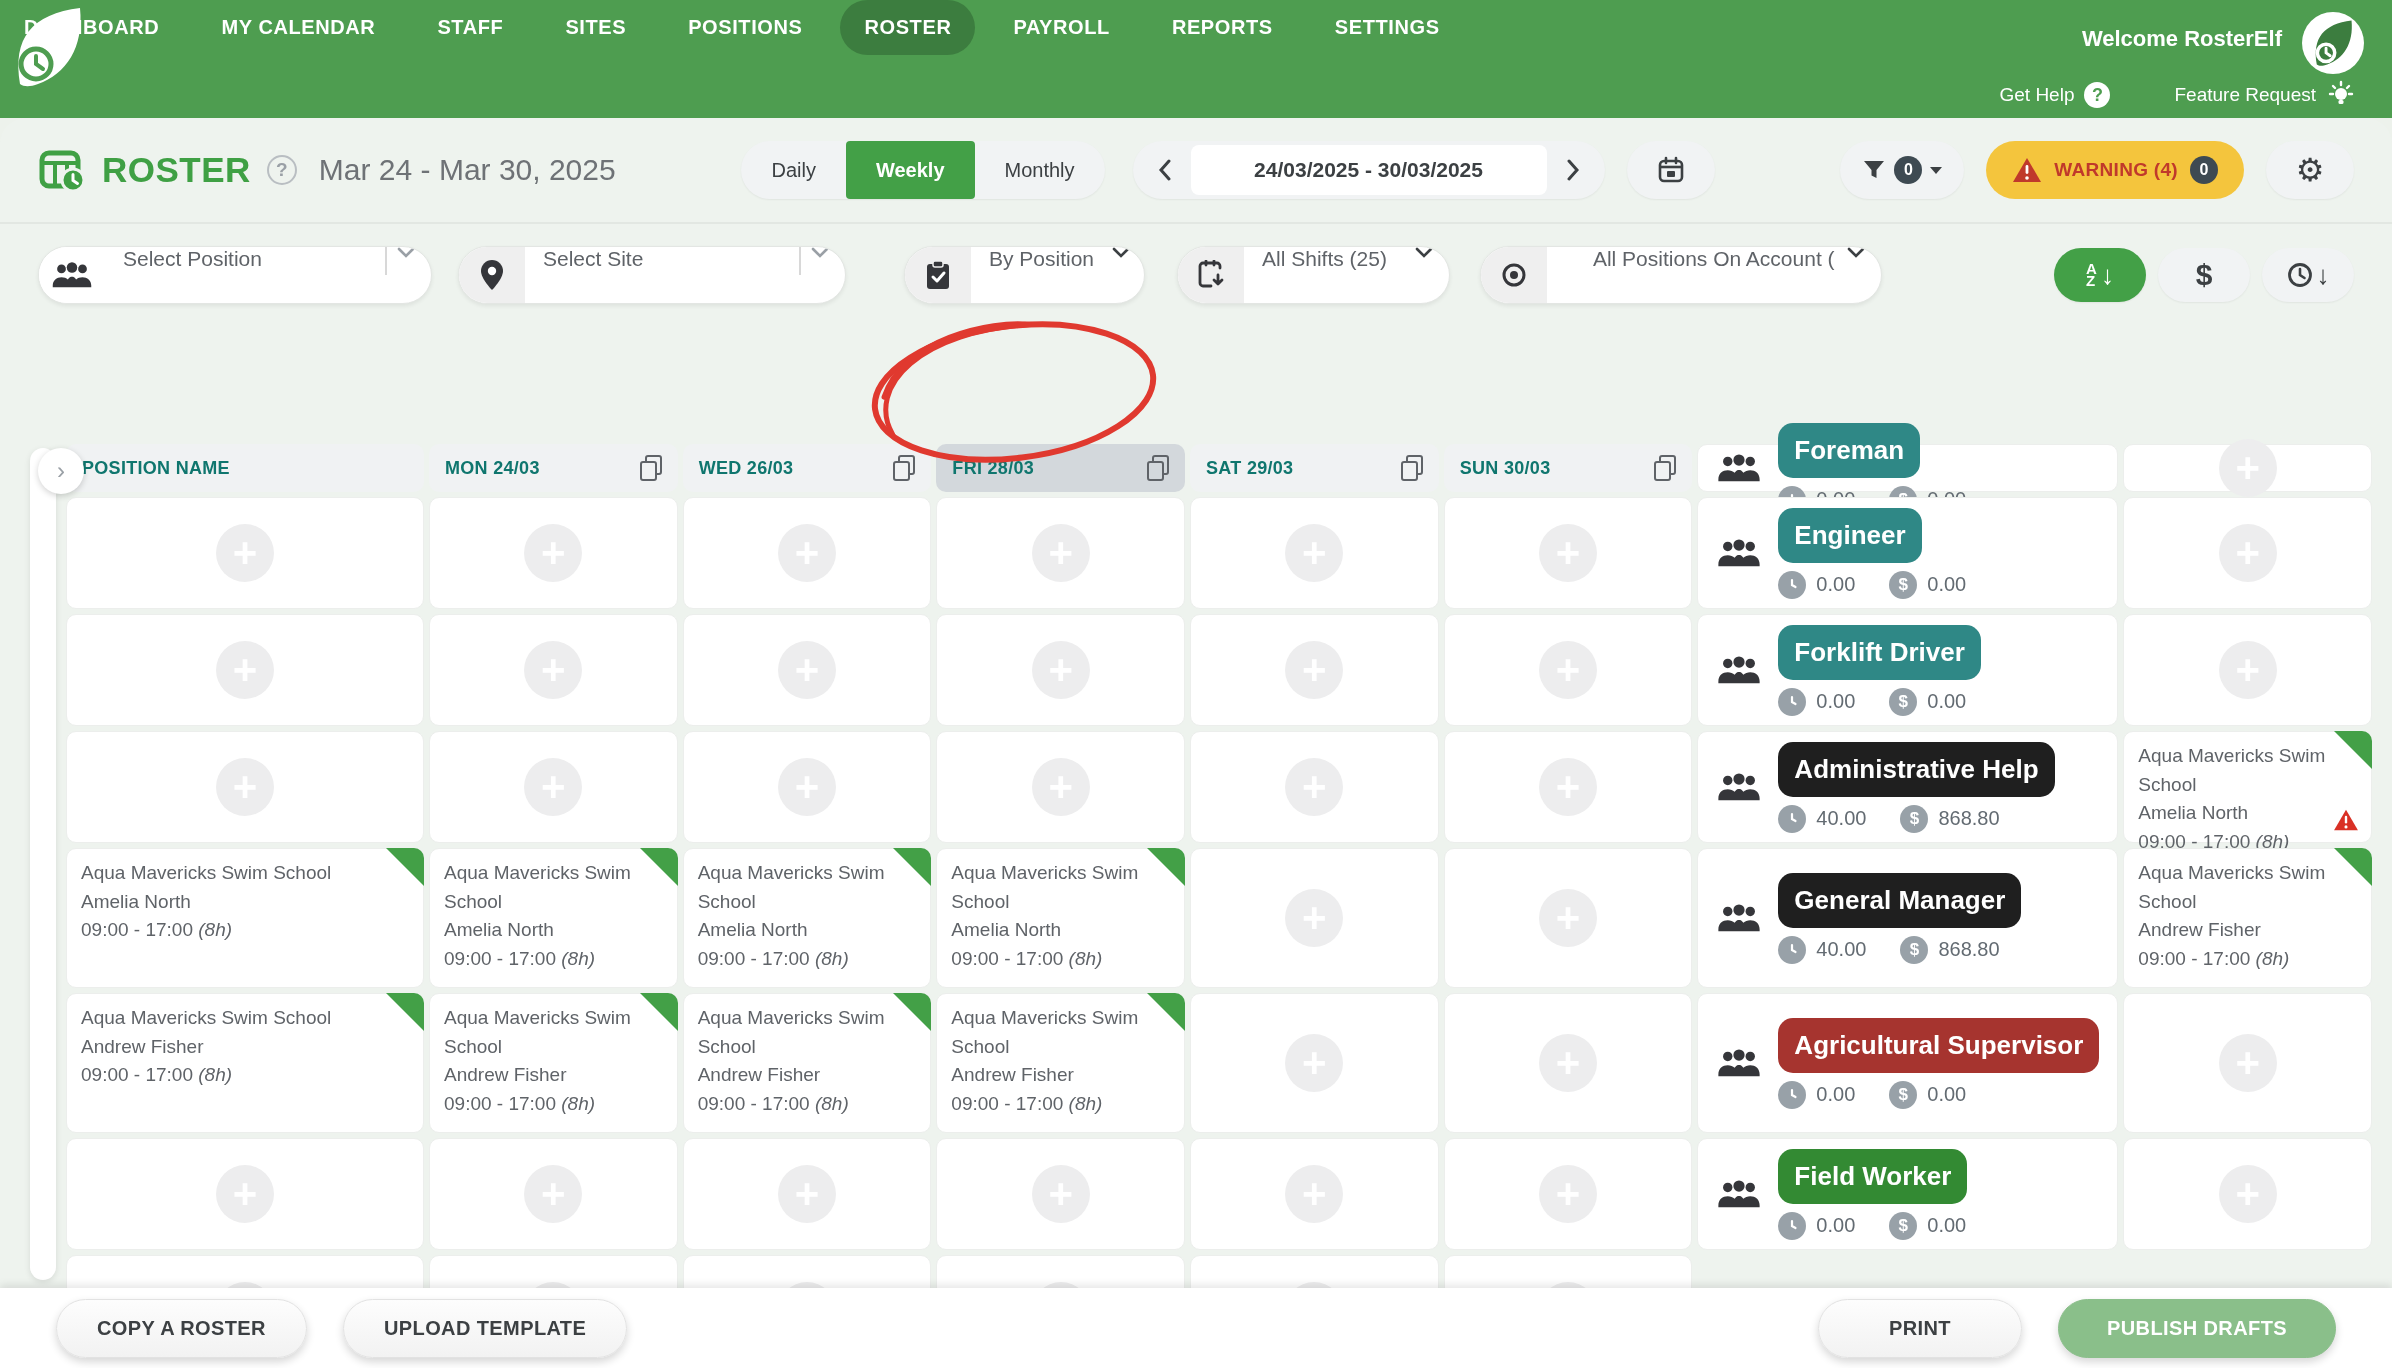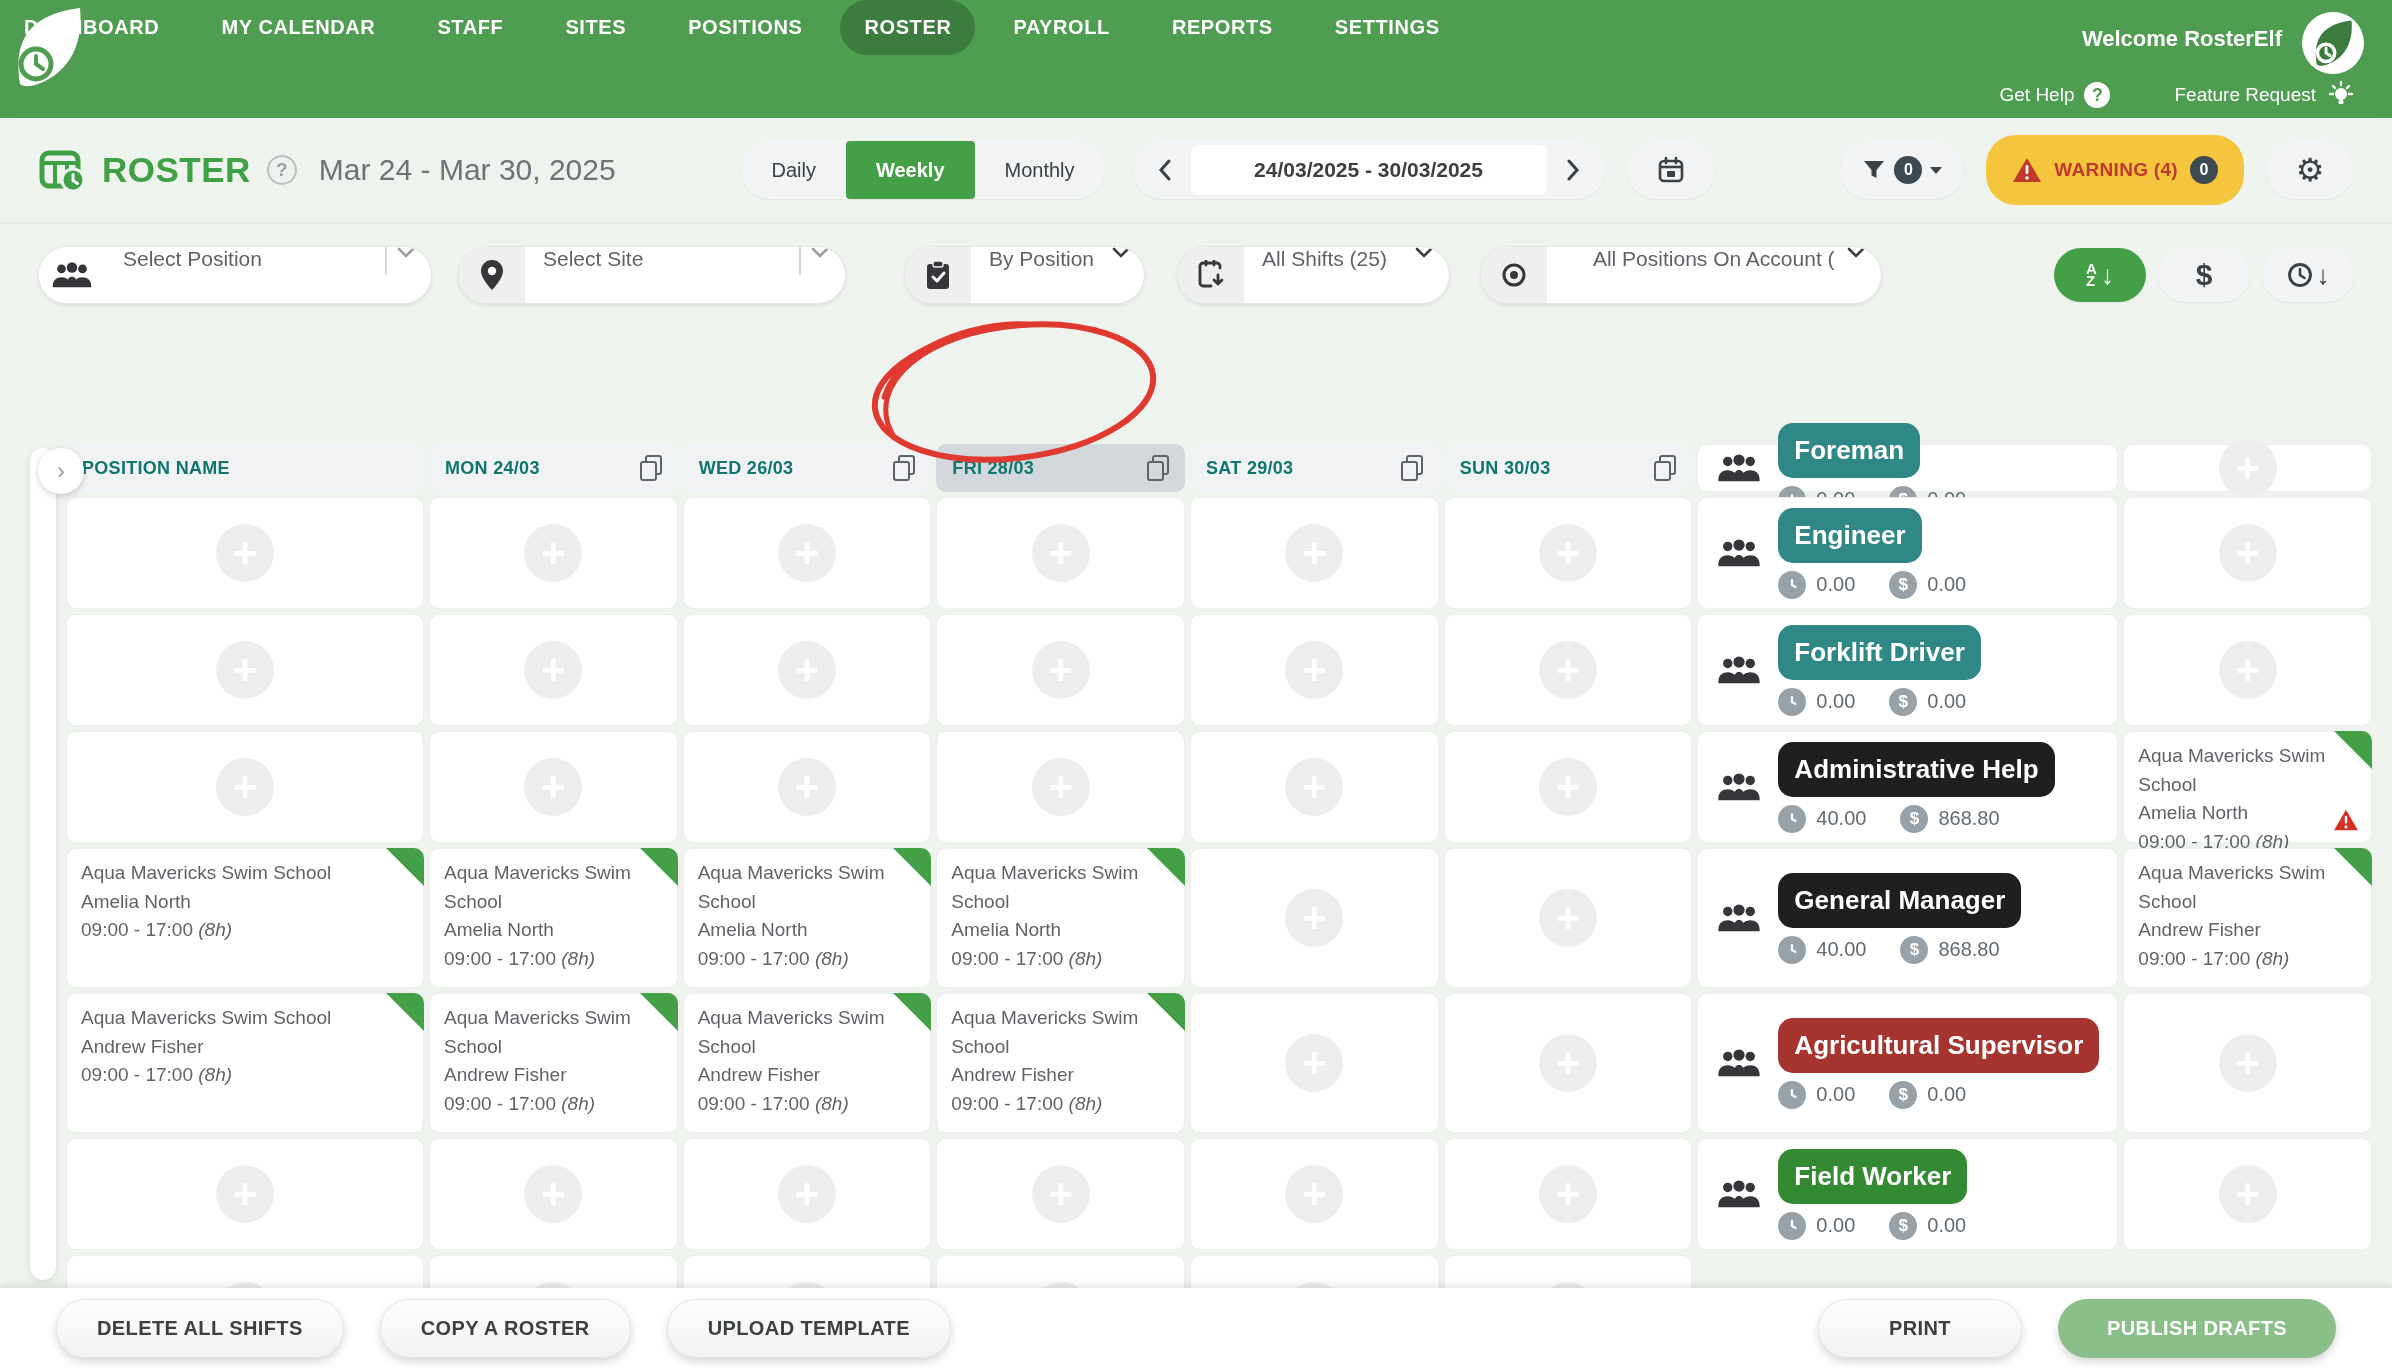--- a/index.html
+++ b/index.html
@@ -40,7 +40,7 @@
   .toolbar-right { margin-left:auto; display:flex; align-items:center; }
   .count-badge { width:28px; height:28px; border-radius:50%; background:#3e4a52; color:#fff; font-size:16px; font-weight:bold; display:flex; align-items:center; justify-content:center; }
   .caret-down { width:0; height:0; border-left:6px solid transparent; border-right:6px solid transparent; border-top:7px solid #3c4043; }
-  .warning-pill { margin-left:22px; height:70px; background:#f4c53d; border-radius:30px; padding:0 26px; display:flex; align-items:center; gap:12px; cursor:pointer; }
+  .warning-pill { margin-left:22px; height:58px; background:#f4c53d; border-radius:30px; padding:0 26px; display:flex; align-items:center; gap:12px; cursor:pointer; }
   .warning-text { color:#c0392b; font-size:19px; font-weight:bold; letter-spacing:.3px; }
   .gear-pill { margin-left:22px; }
   .gear-glyph { font-size:32px; color:#3c4043; line-height:1; }

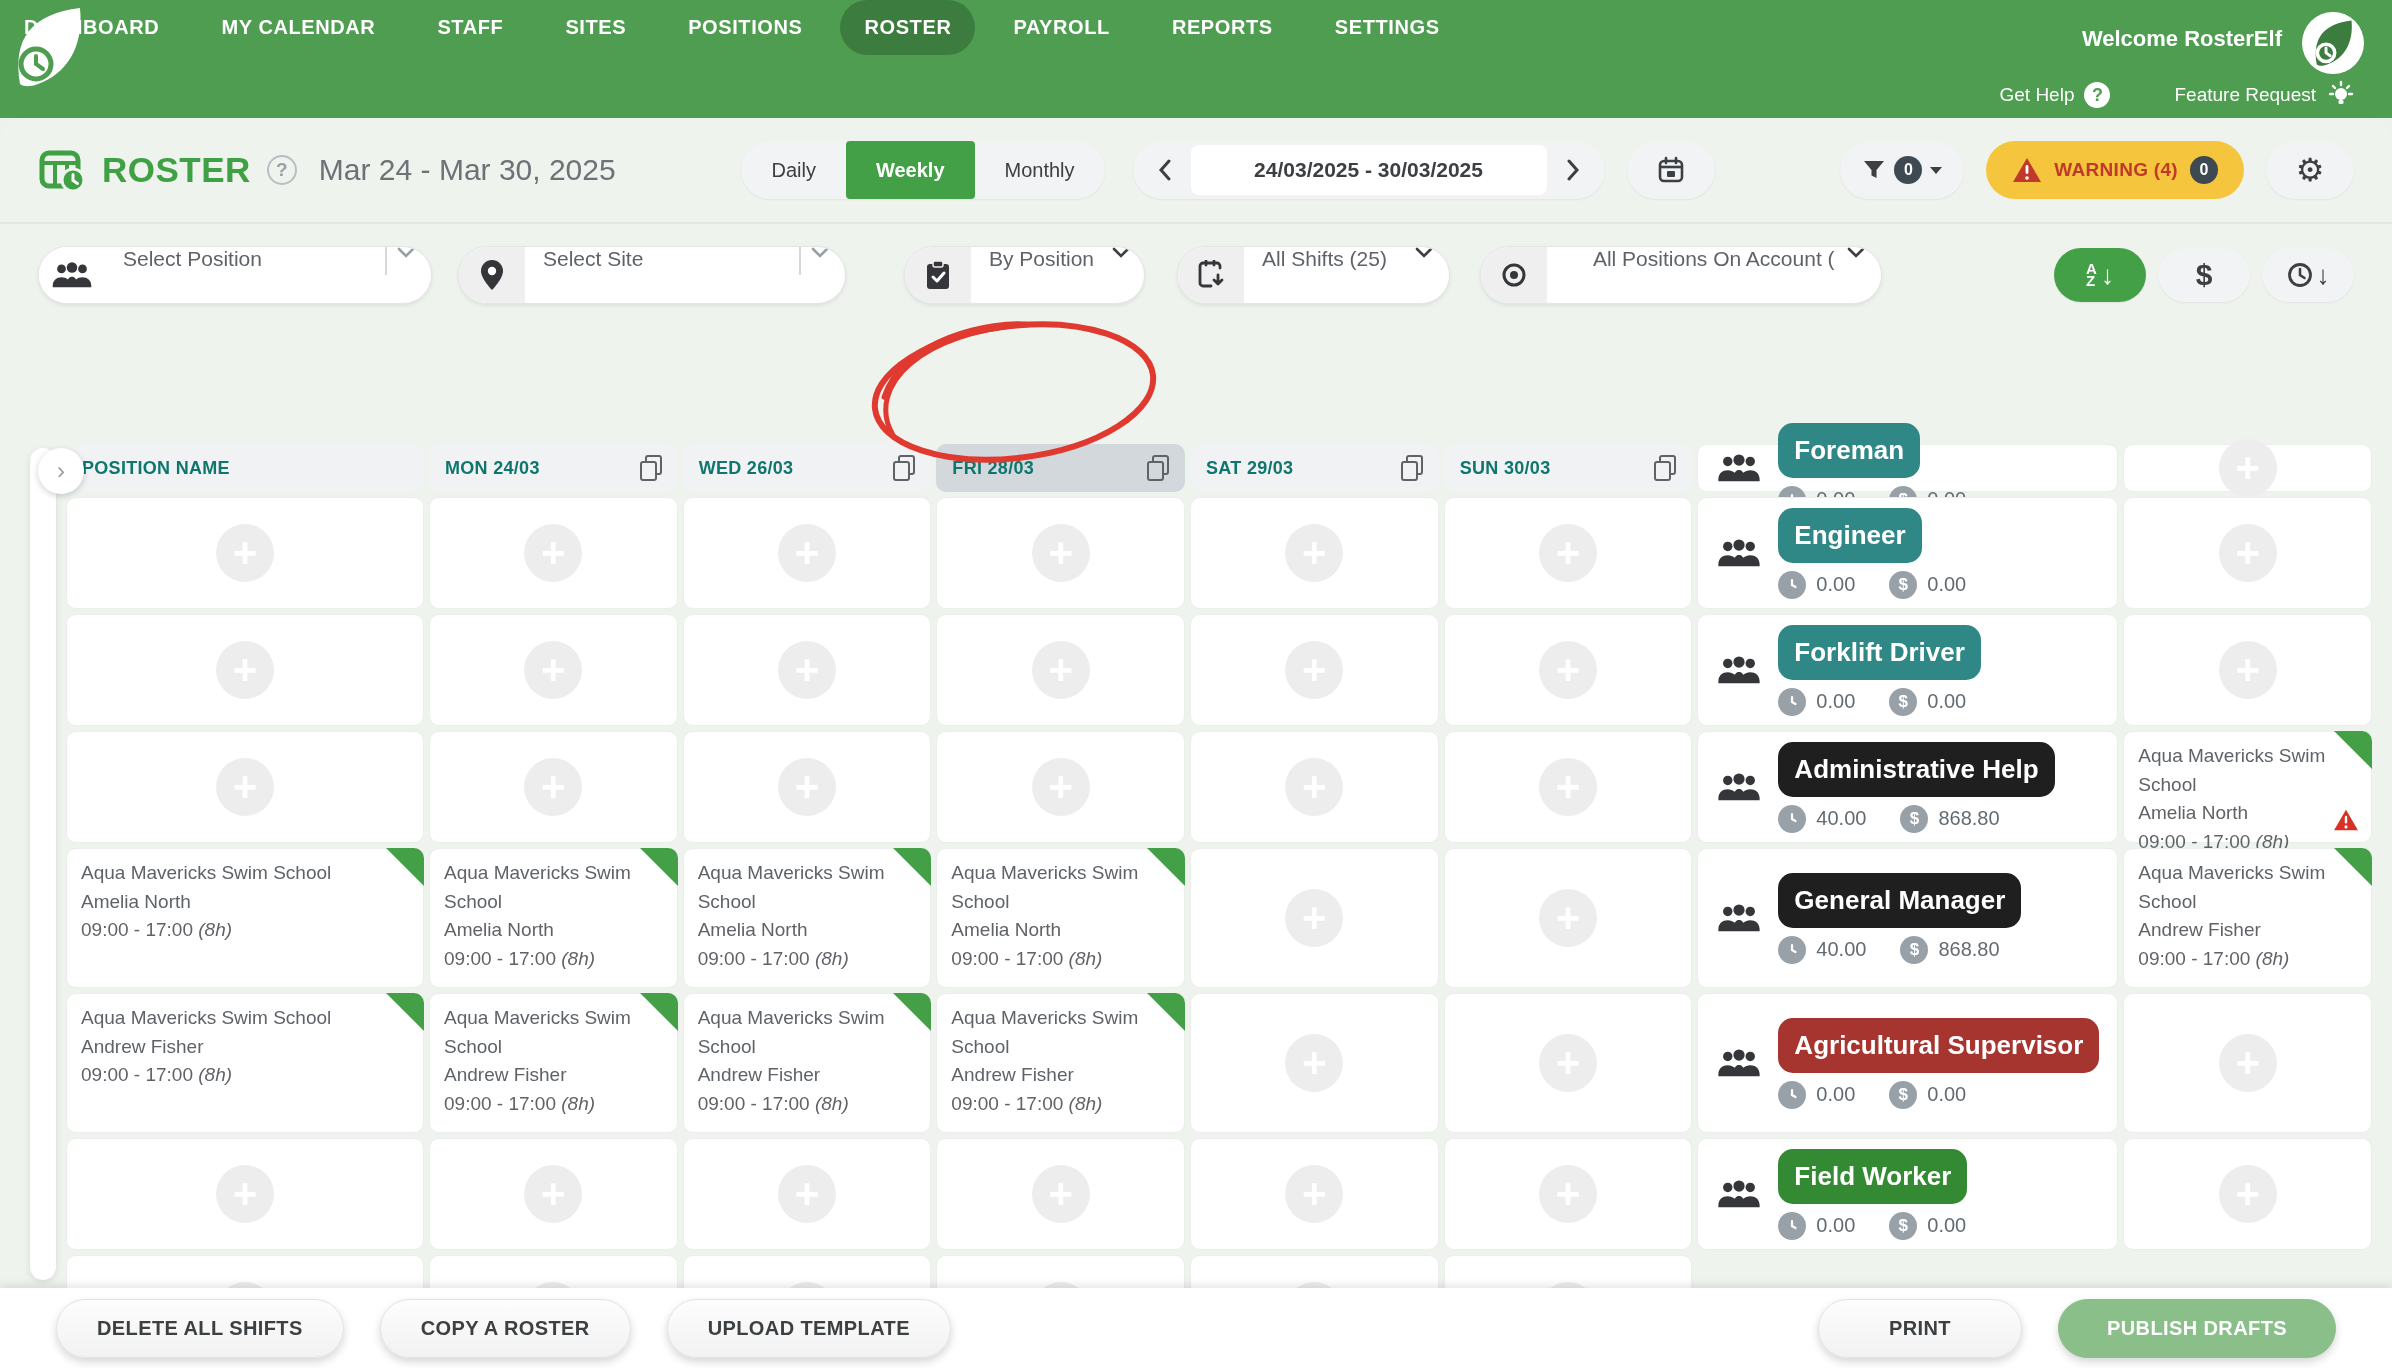--- a/index.html
+++ b/index.html
@@ -702,7 +702,6 @@
   </main>
 
   <footer class="footer">
-    <button class="f-btn">DELETE ALL SHIFTS</button>
     <button class="f-btn">COPY A ROSTER</button>
     <button class="f-btn">UPLOAD TEMPLATE</button>
     <button class="f-btn print">PRINT</button>

